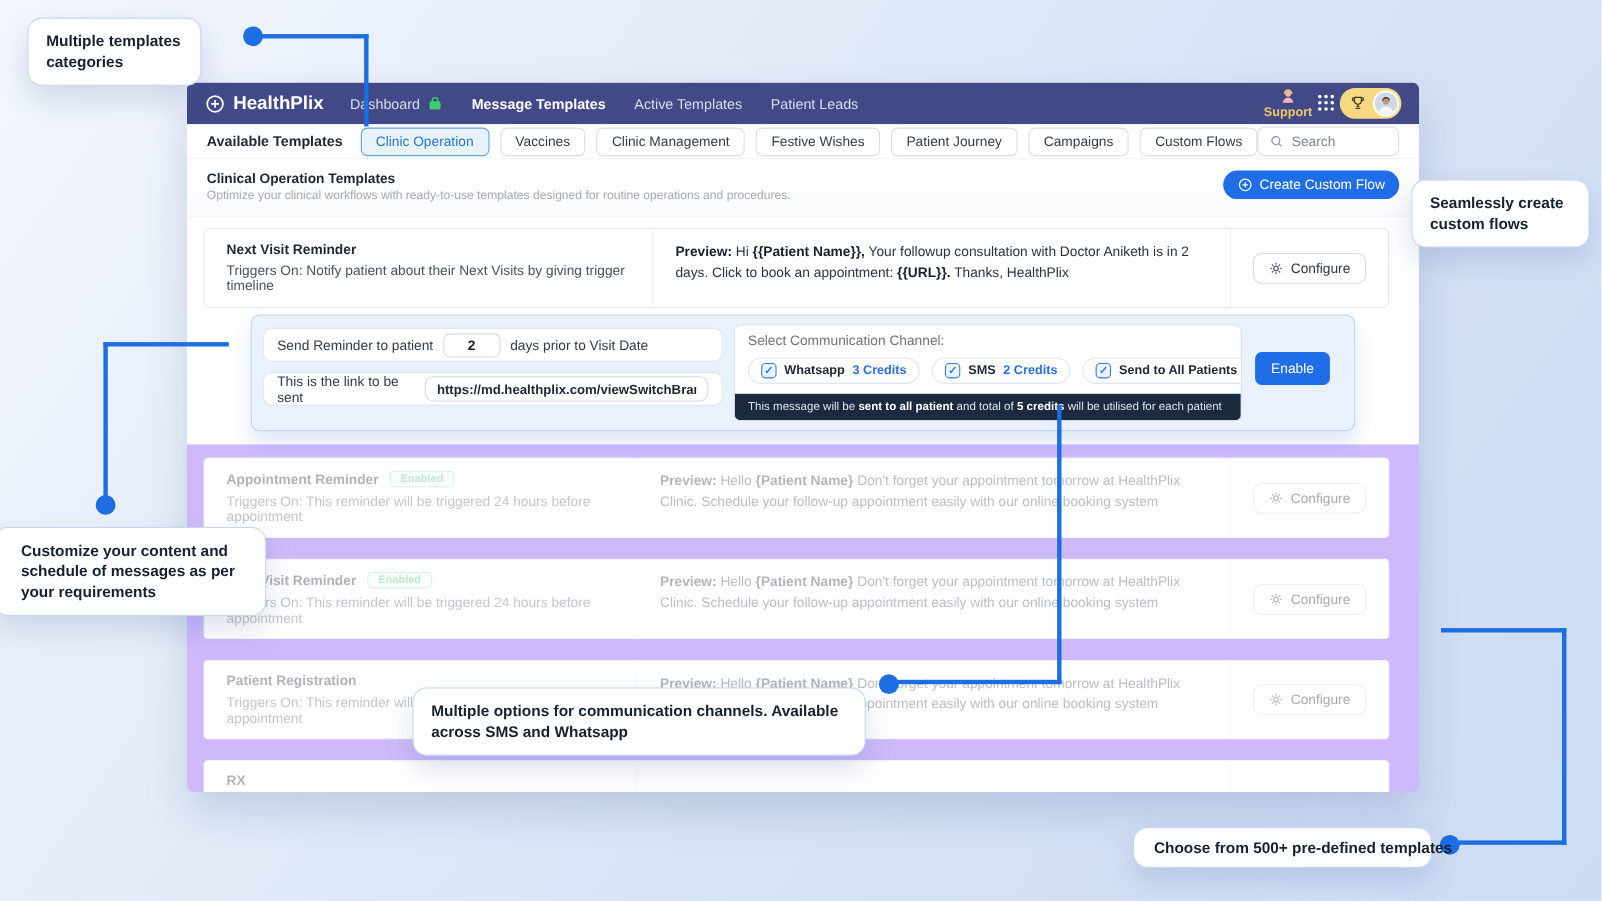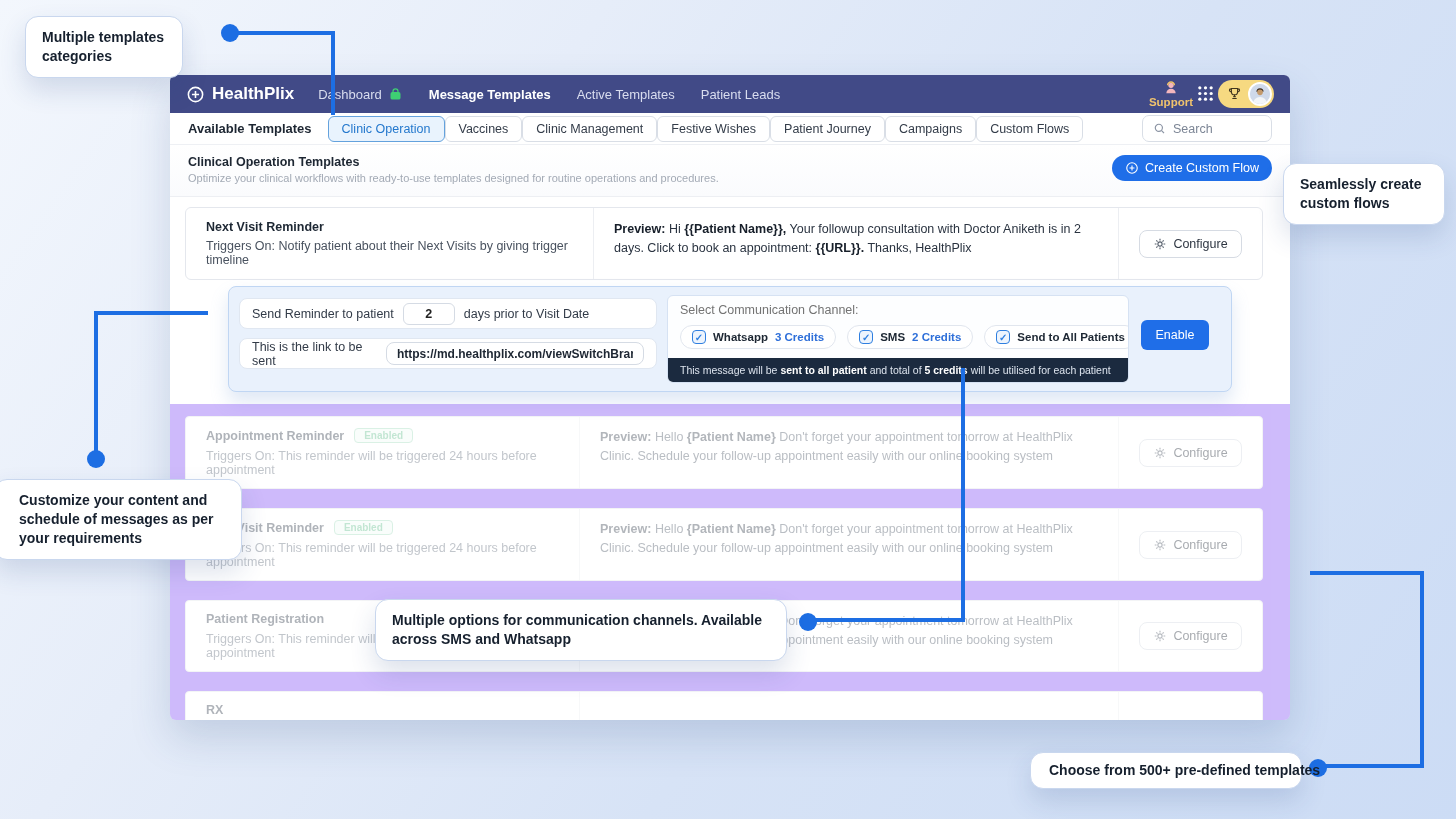--- a/index.html
+++ b/index.html
@@ -33,7 +33,7 @@
   
   .tabbar { height:32px; background:#fff; display:flex; align-items:center; padding:0 18px; border-bottom:1px solid #eef0f4; }
   .tab-label { font-size:13px; font-weight:bold; color:#1d2632; margin-right:16px; white-space:nowrap; }
-  .pills { display:flex; }
+  .pills { display:flex; gap:10px; }
   .pill { font-size:12.5px; color:#333c49; background:#fff; border:1px solid #d9dee6; border-radius:6px; padding:5px 13px; white-space:nowrap; cursor:pointer; }
   .pill.active { background:#e9f3fd; border-color:#64a2dd; color:#2478cd; }
   .searchbox { margin-left:auto; display:flex; align-items:center; gap:7px; border:1px solid #d9dee6; border-radius:7px; height:27px; padding:0 10px; width:130px; background:#fff; }

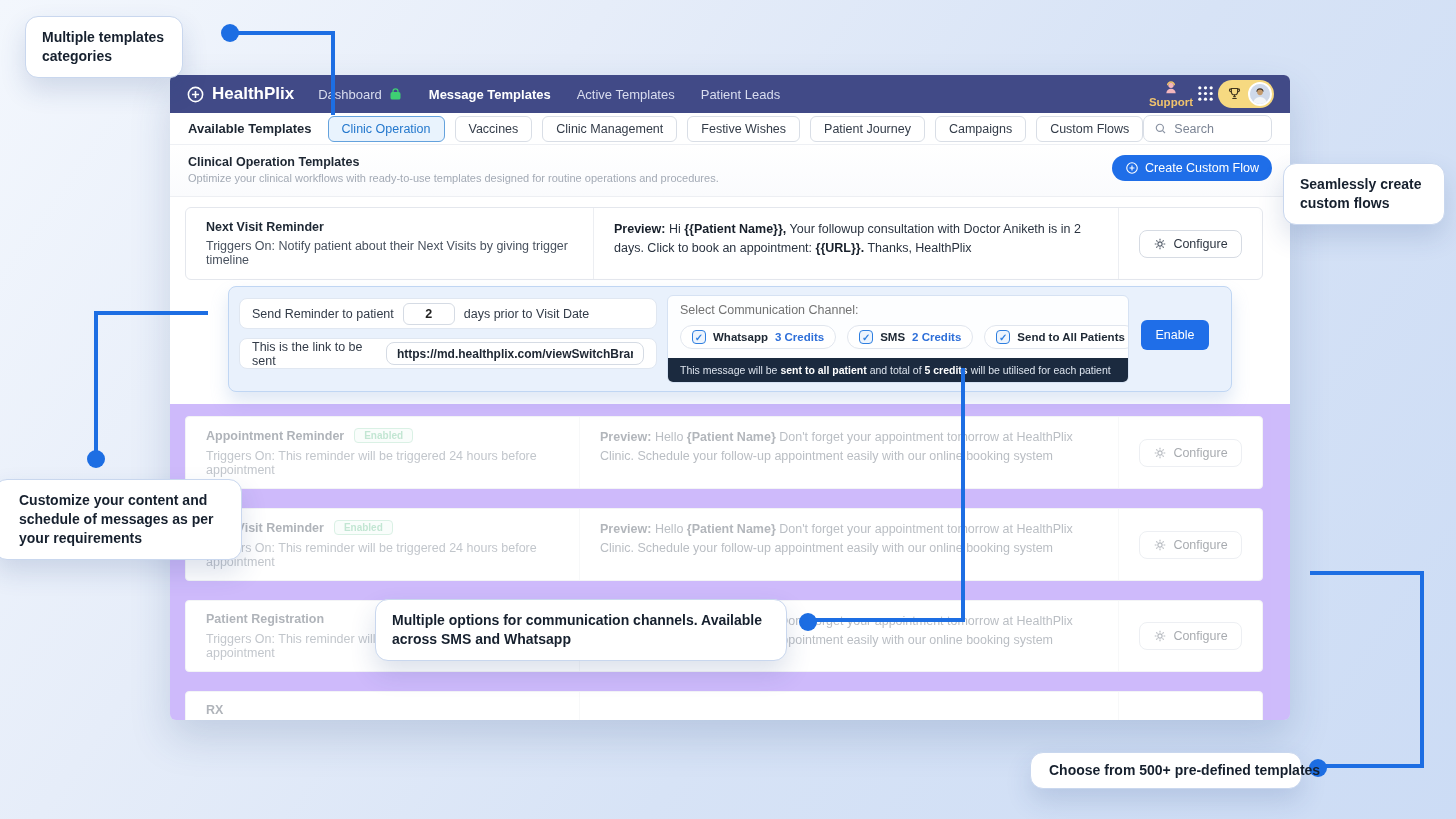--- a/index.html
+++ b/index.html
@@ -393,7 +393,7 @@
 
   <div class="callout" style="left:-6px; top:479px; width:248px; padding-left:24px;">Customize your content and schedule of messages as per your requirements</div>
 
-  <div class="callout" style="left:375px; top:599px; width:412px;">Multiple options for communication channels. Available across SMS and Whatsapp</div>
+  <div class="callout" style="left:375px; top:625px; width:412px;">Multiple options for communication channels. Available across SMS and Whatsapp</div>
 
   <div class="callout" style="left:1030px; top:752px; width:272px; padding:8px 18px; white-space:nowrap;">Choose from 500+ pre-defined templates</div>
 

